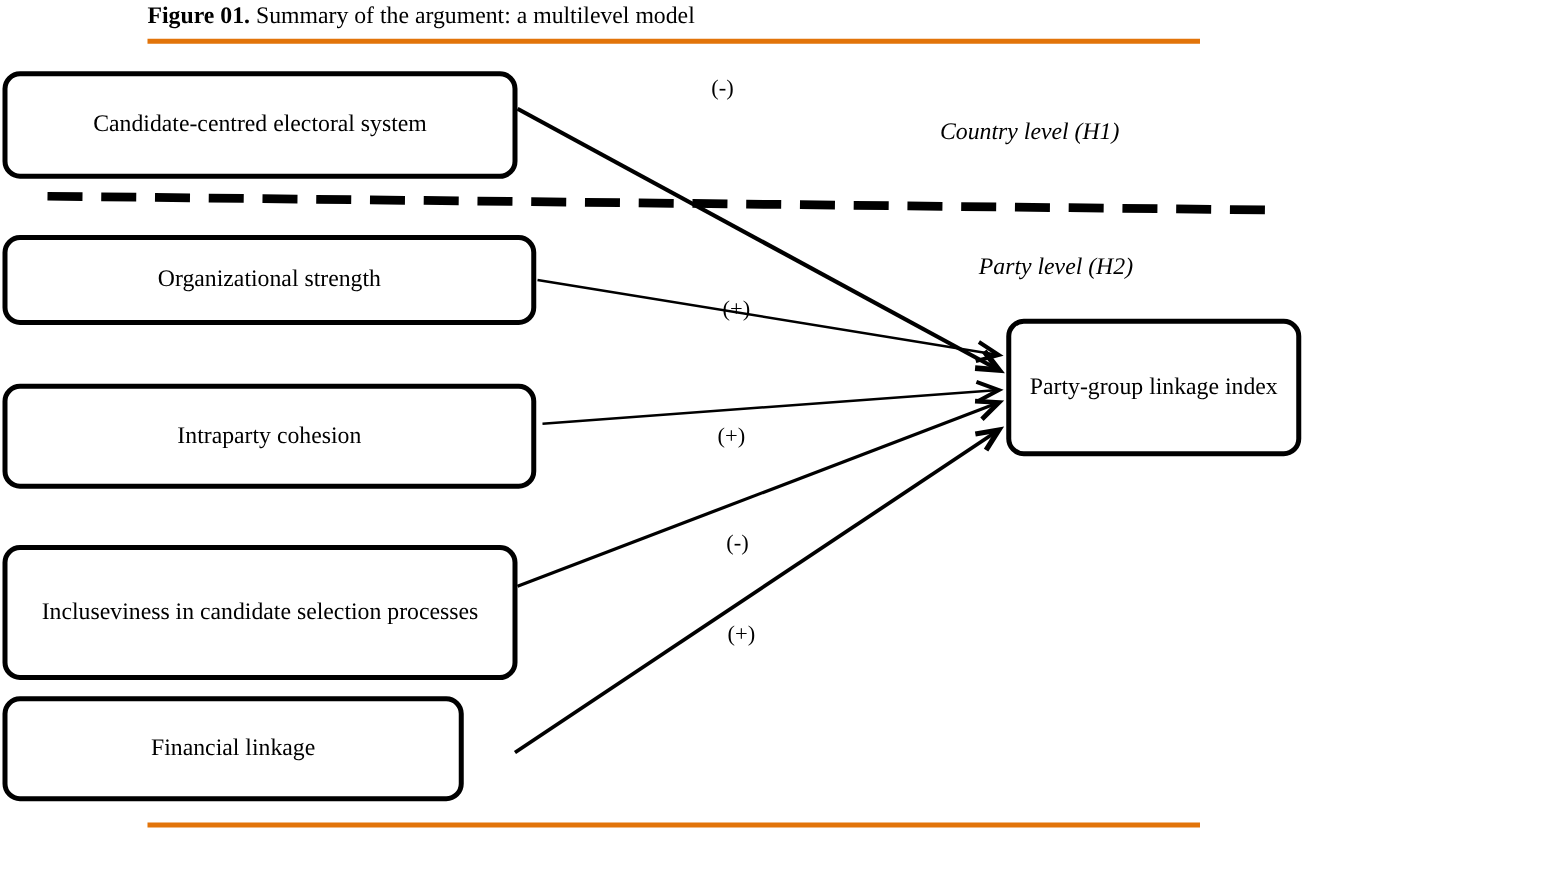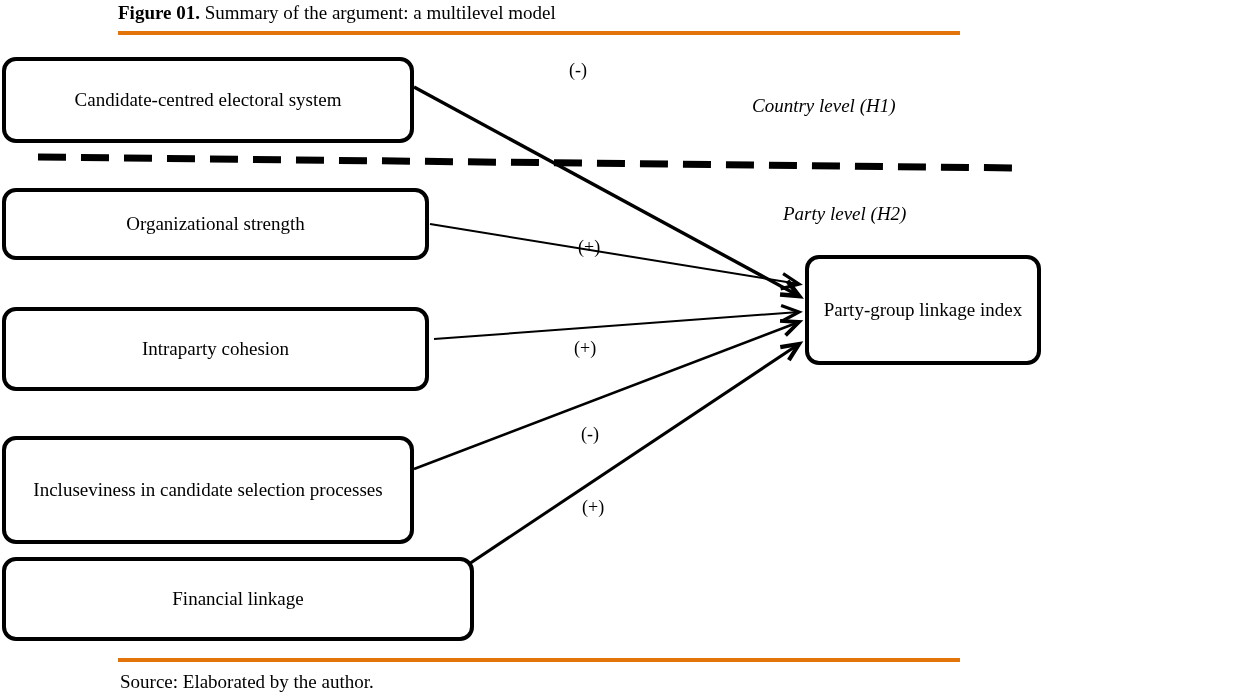--- a/index.html
+++ b/index.html
@@ -128,7 +128,7 @@
       <div class="node" style="left: 2px; top: 436px; width: 412px; height: 108px;">
         <span>Incluseviness in candidate selection processes</span>
       </div>
-      <div class="node" style="left: 2px; top: 557px; width: 472px; height: 84px;">
+      <div class="node" style="left: 2px; top: 557px; width: 369px; height: 84px;">
         <span>Financial linkage</span>
       </div>
       <div class="node" style="left: 805px; top: 255px; width: 236px; height: 110px;">

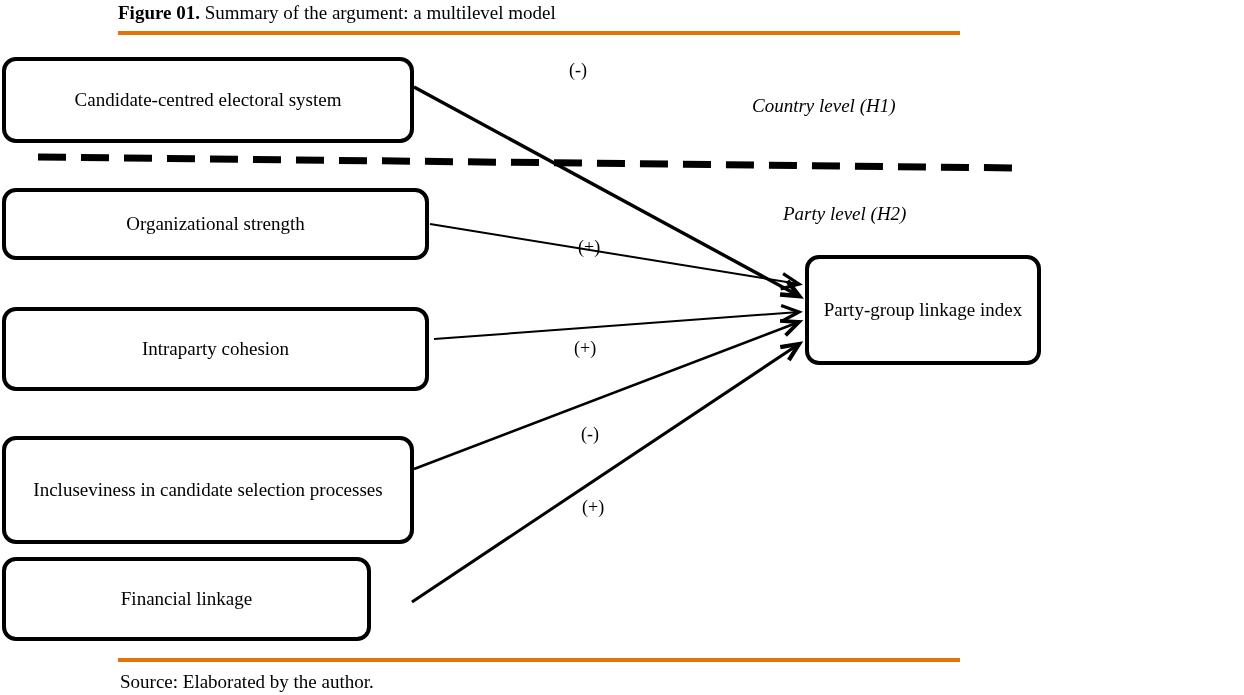--- a/index.html
+++ b/index.html
@@ -144,7 +144,6 @@
     </div>
 
   <div class="rule bottom"></div>
-  <div class="source">Source: Elaborated by the author.</div>
 </div>
 
 </body></html>

